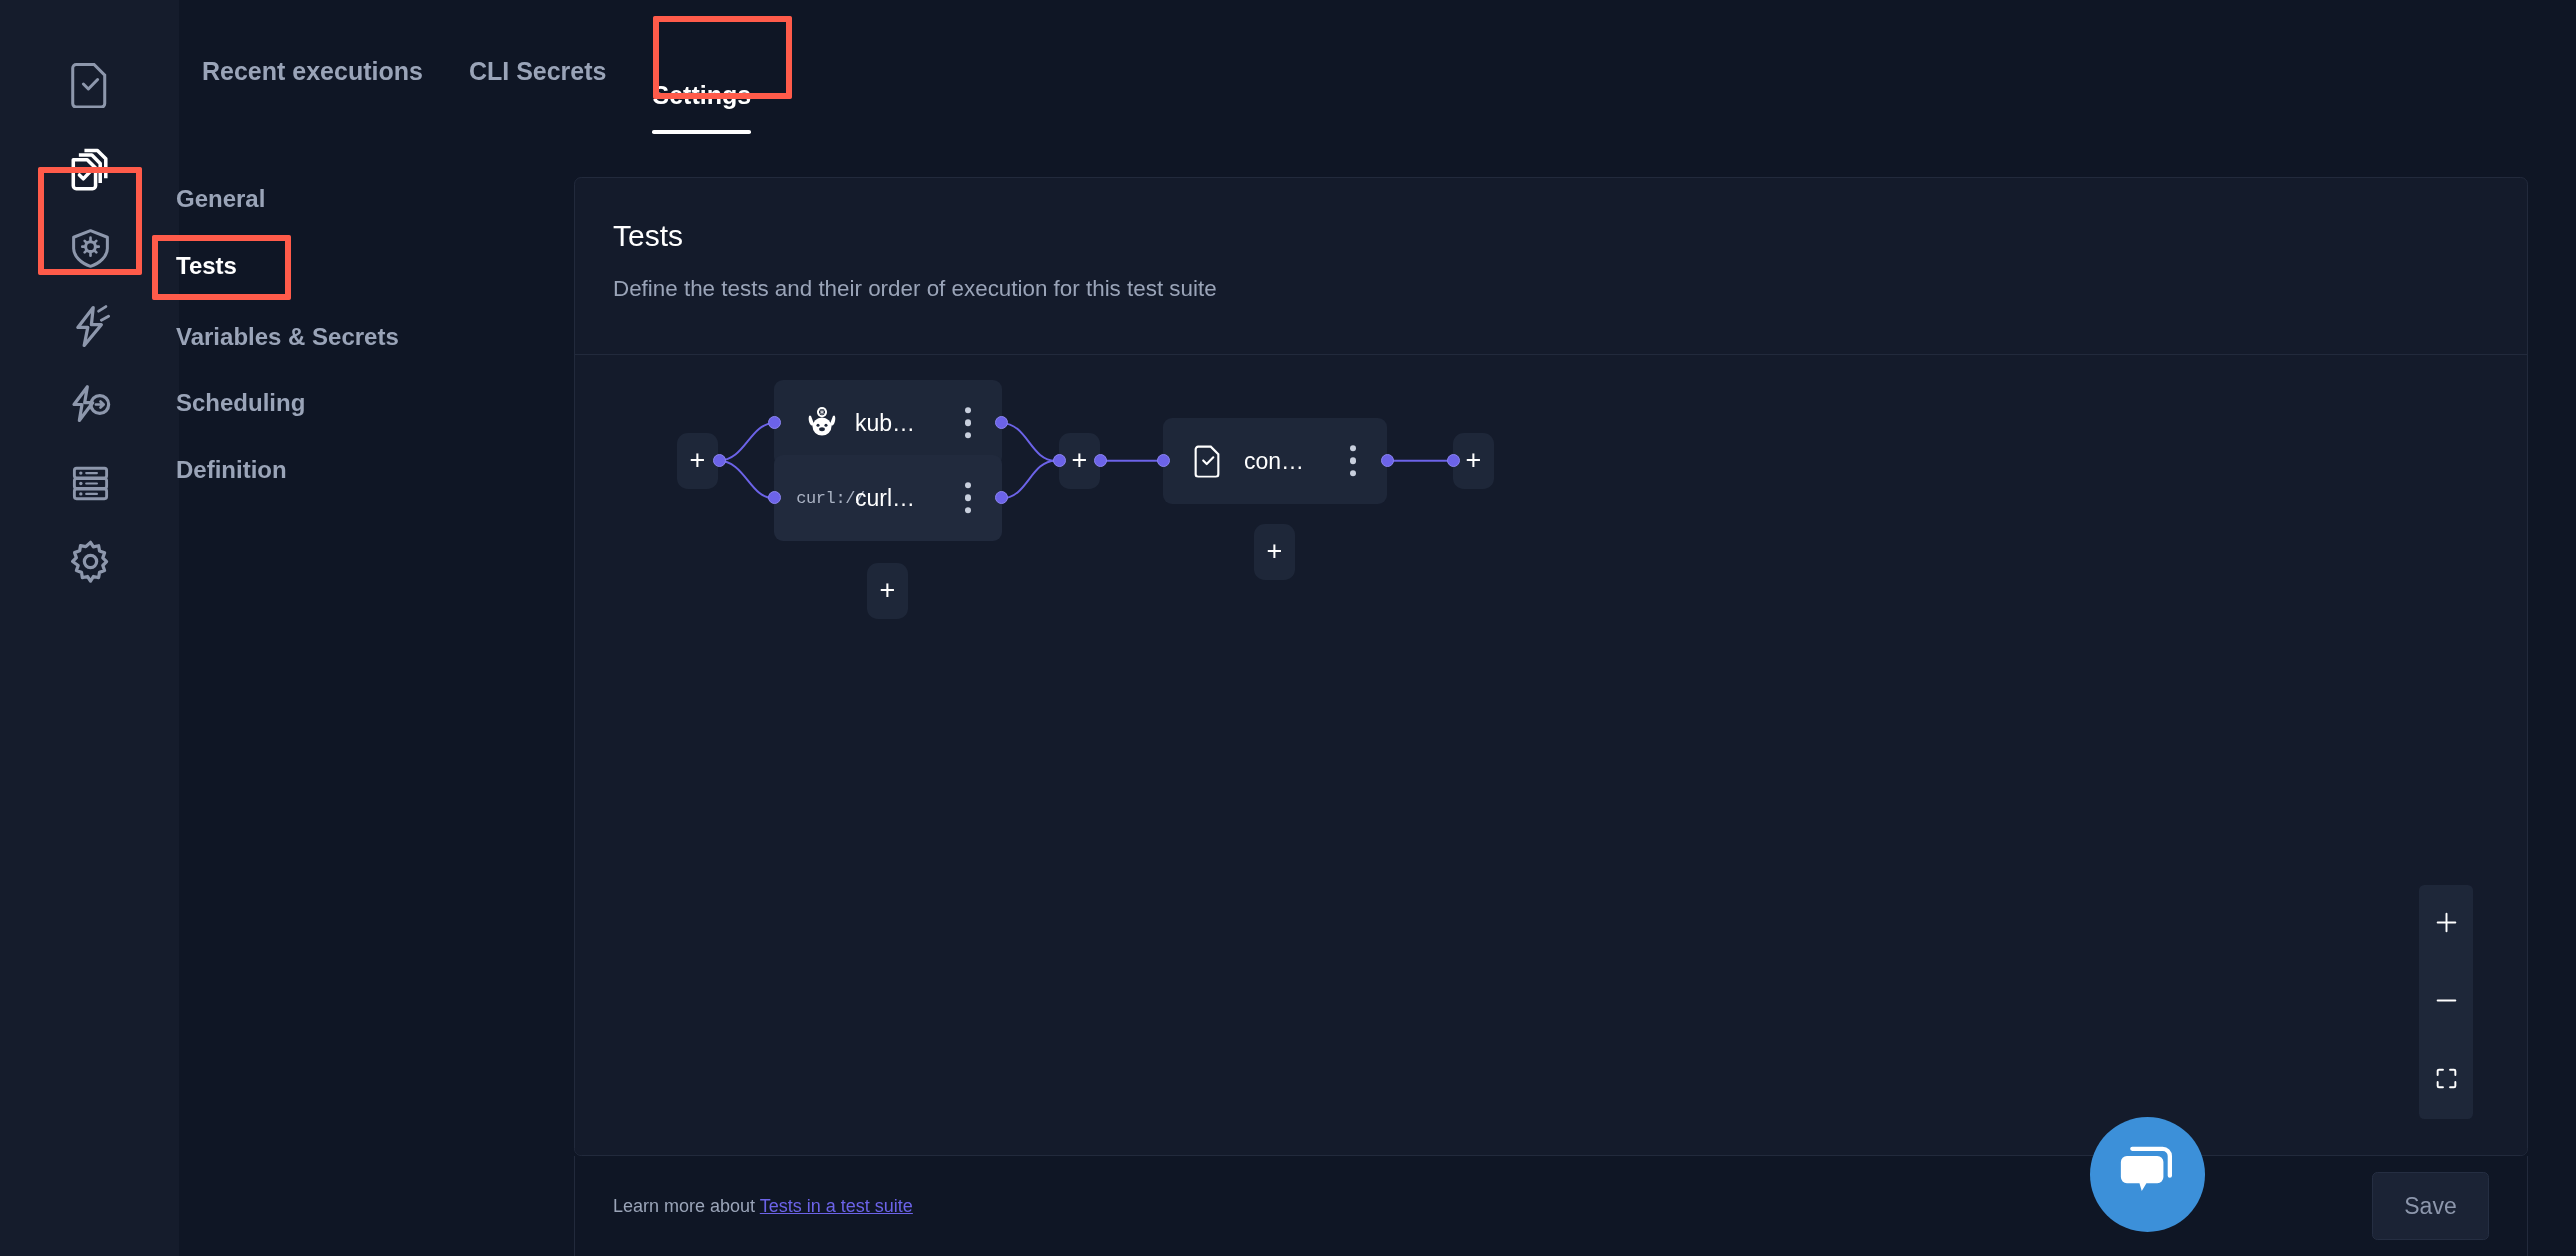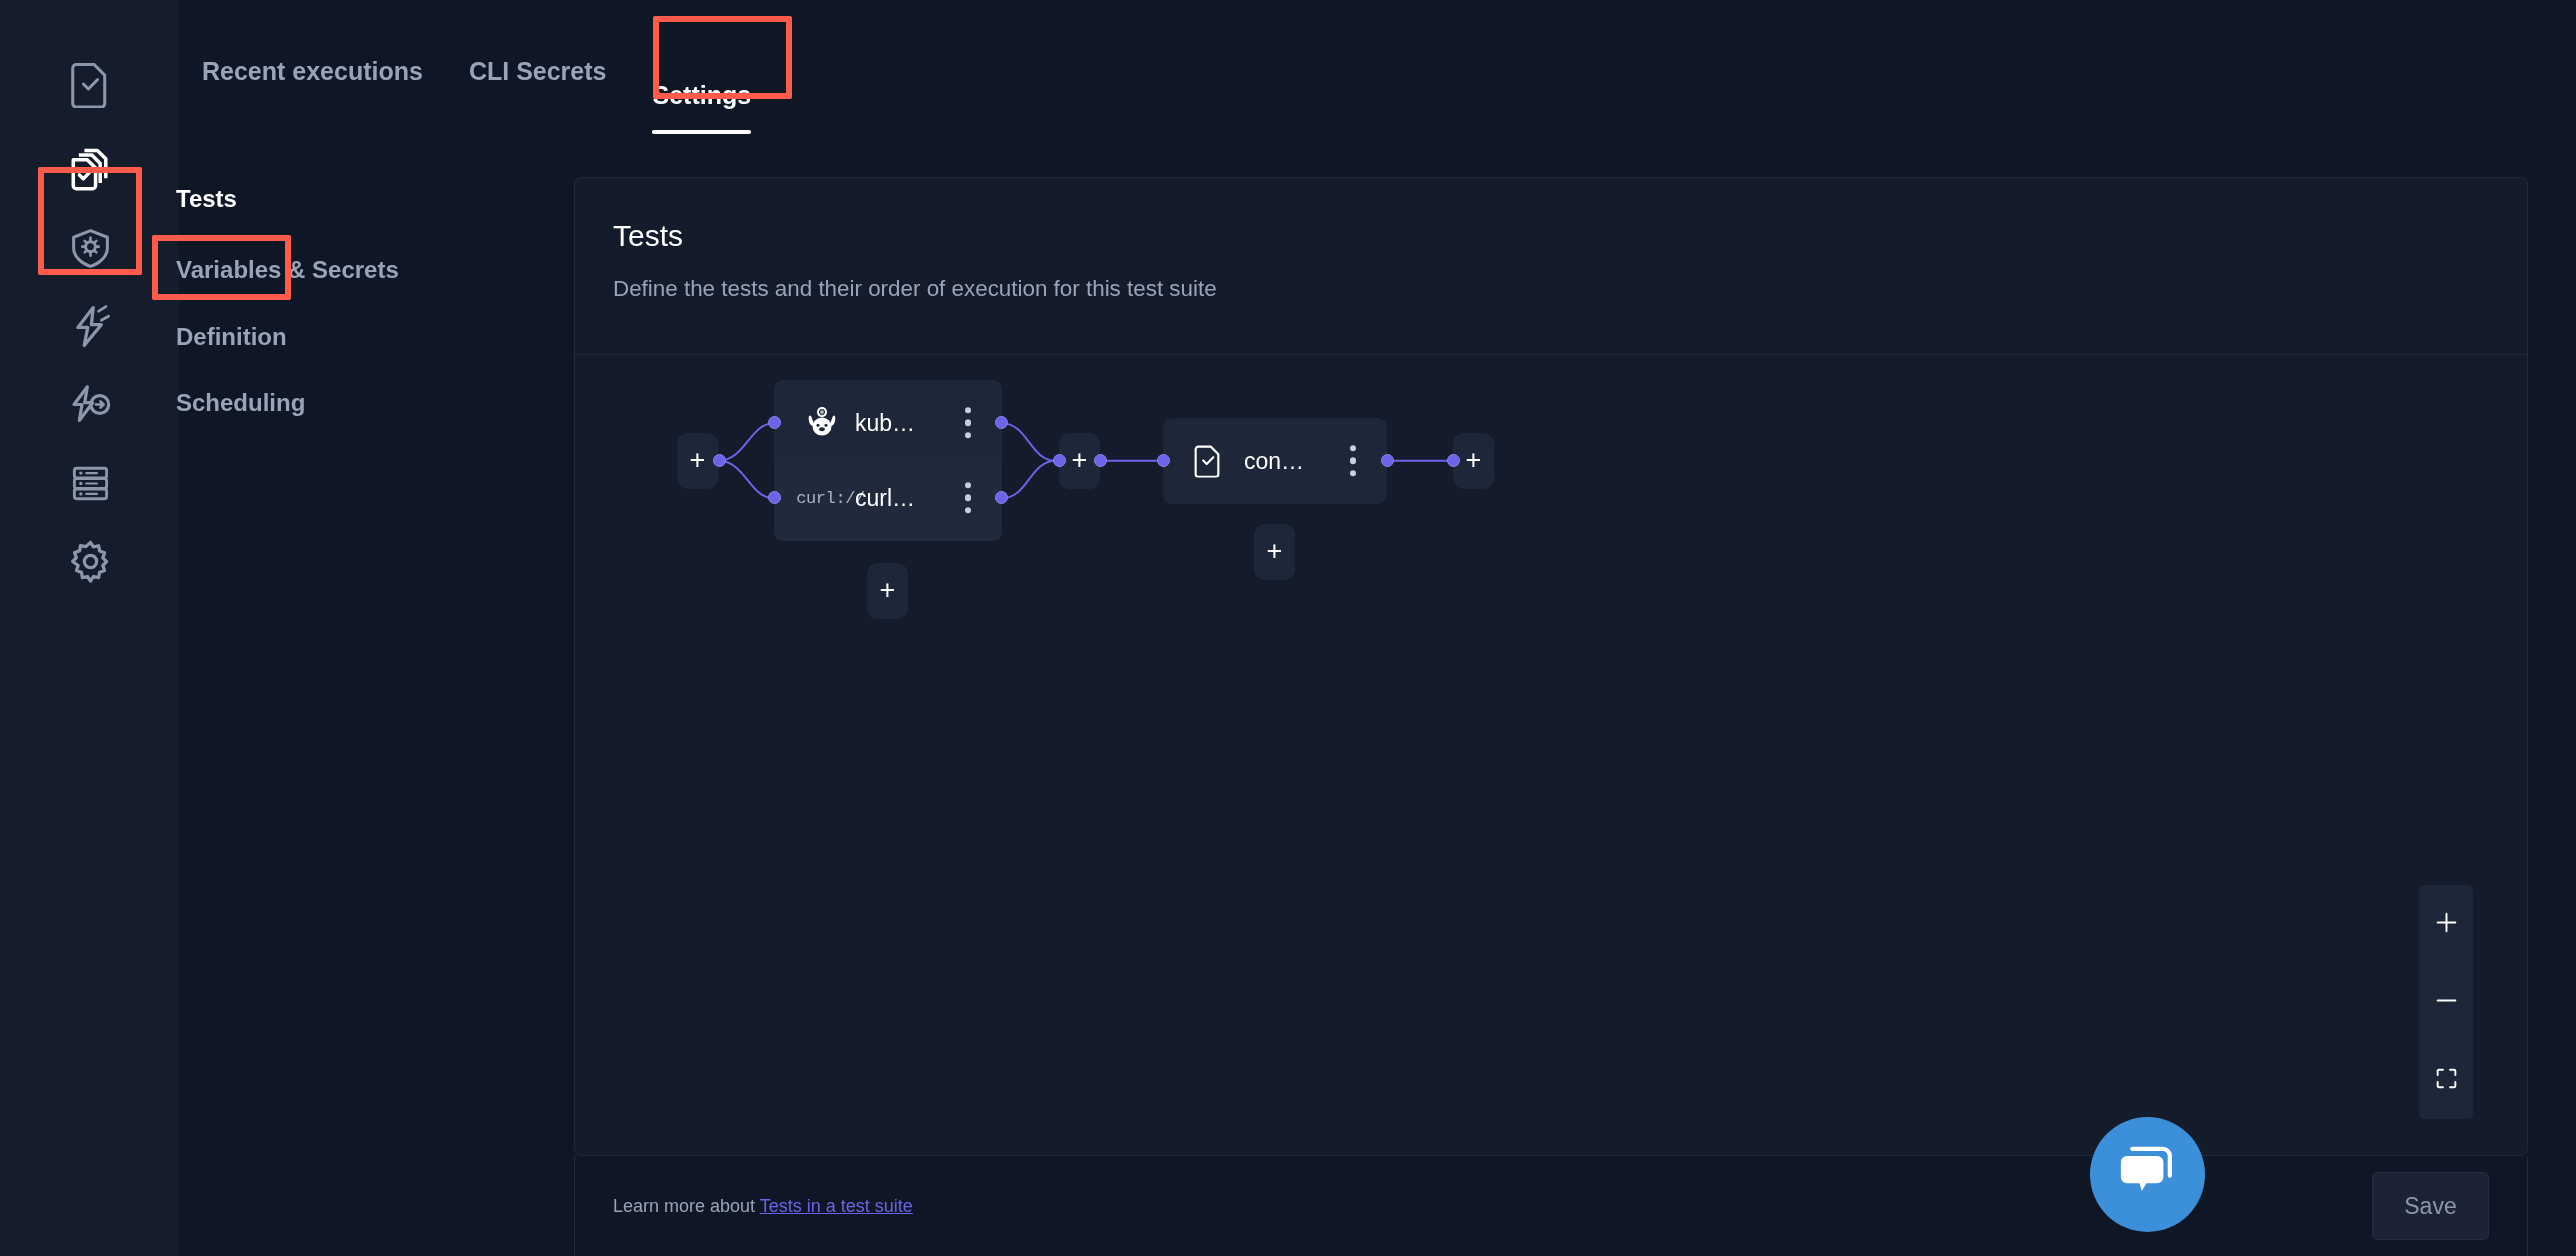--- a/index.html
+++ b/index.html
@@ -244,6 +244,9 @@
   </div>
 
   <div class="subnav">
+    <div class="subnav-item">
+      <span>General</span>
+    </div>
     <div class="subnav-item active" style="margin-bottom:25px">
       <span>Tests</span>
     </div>

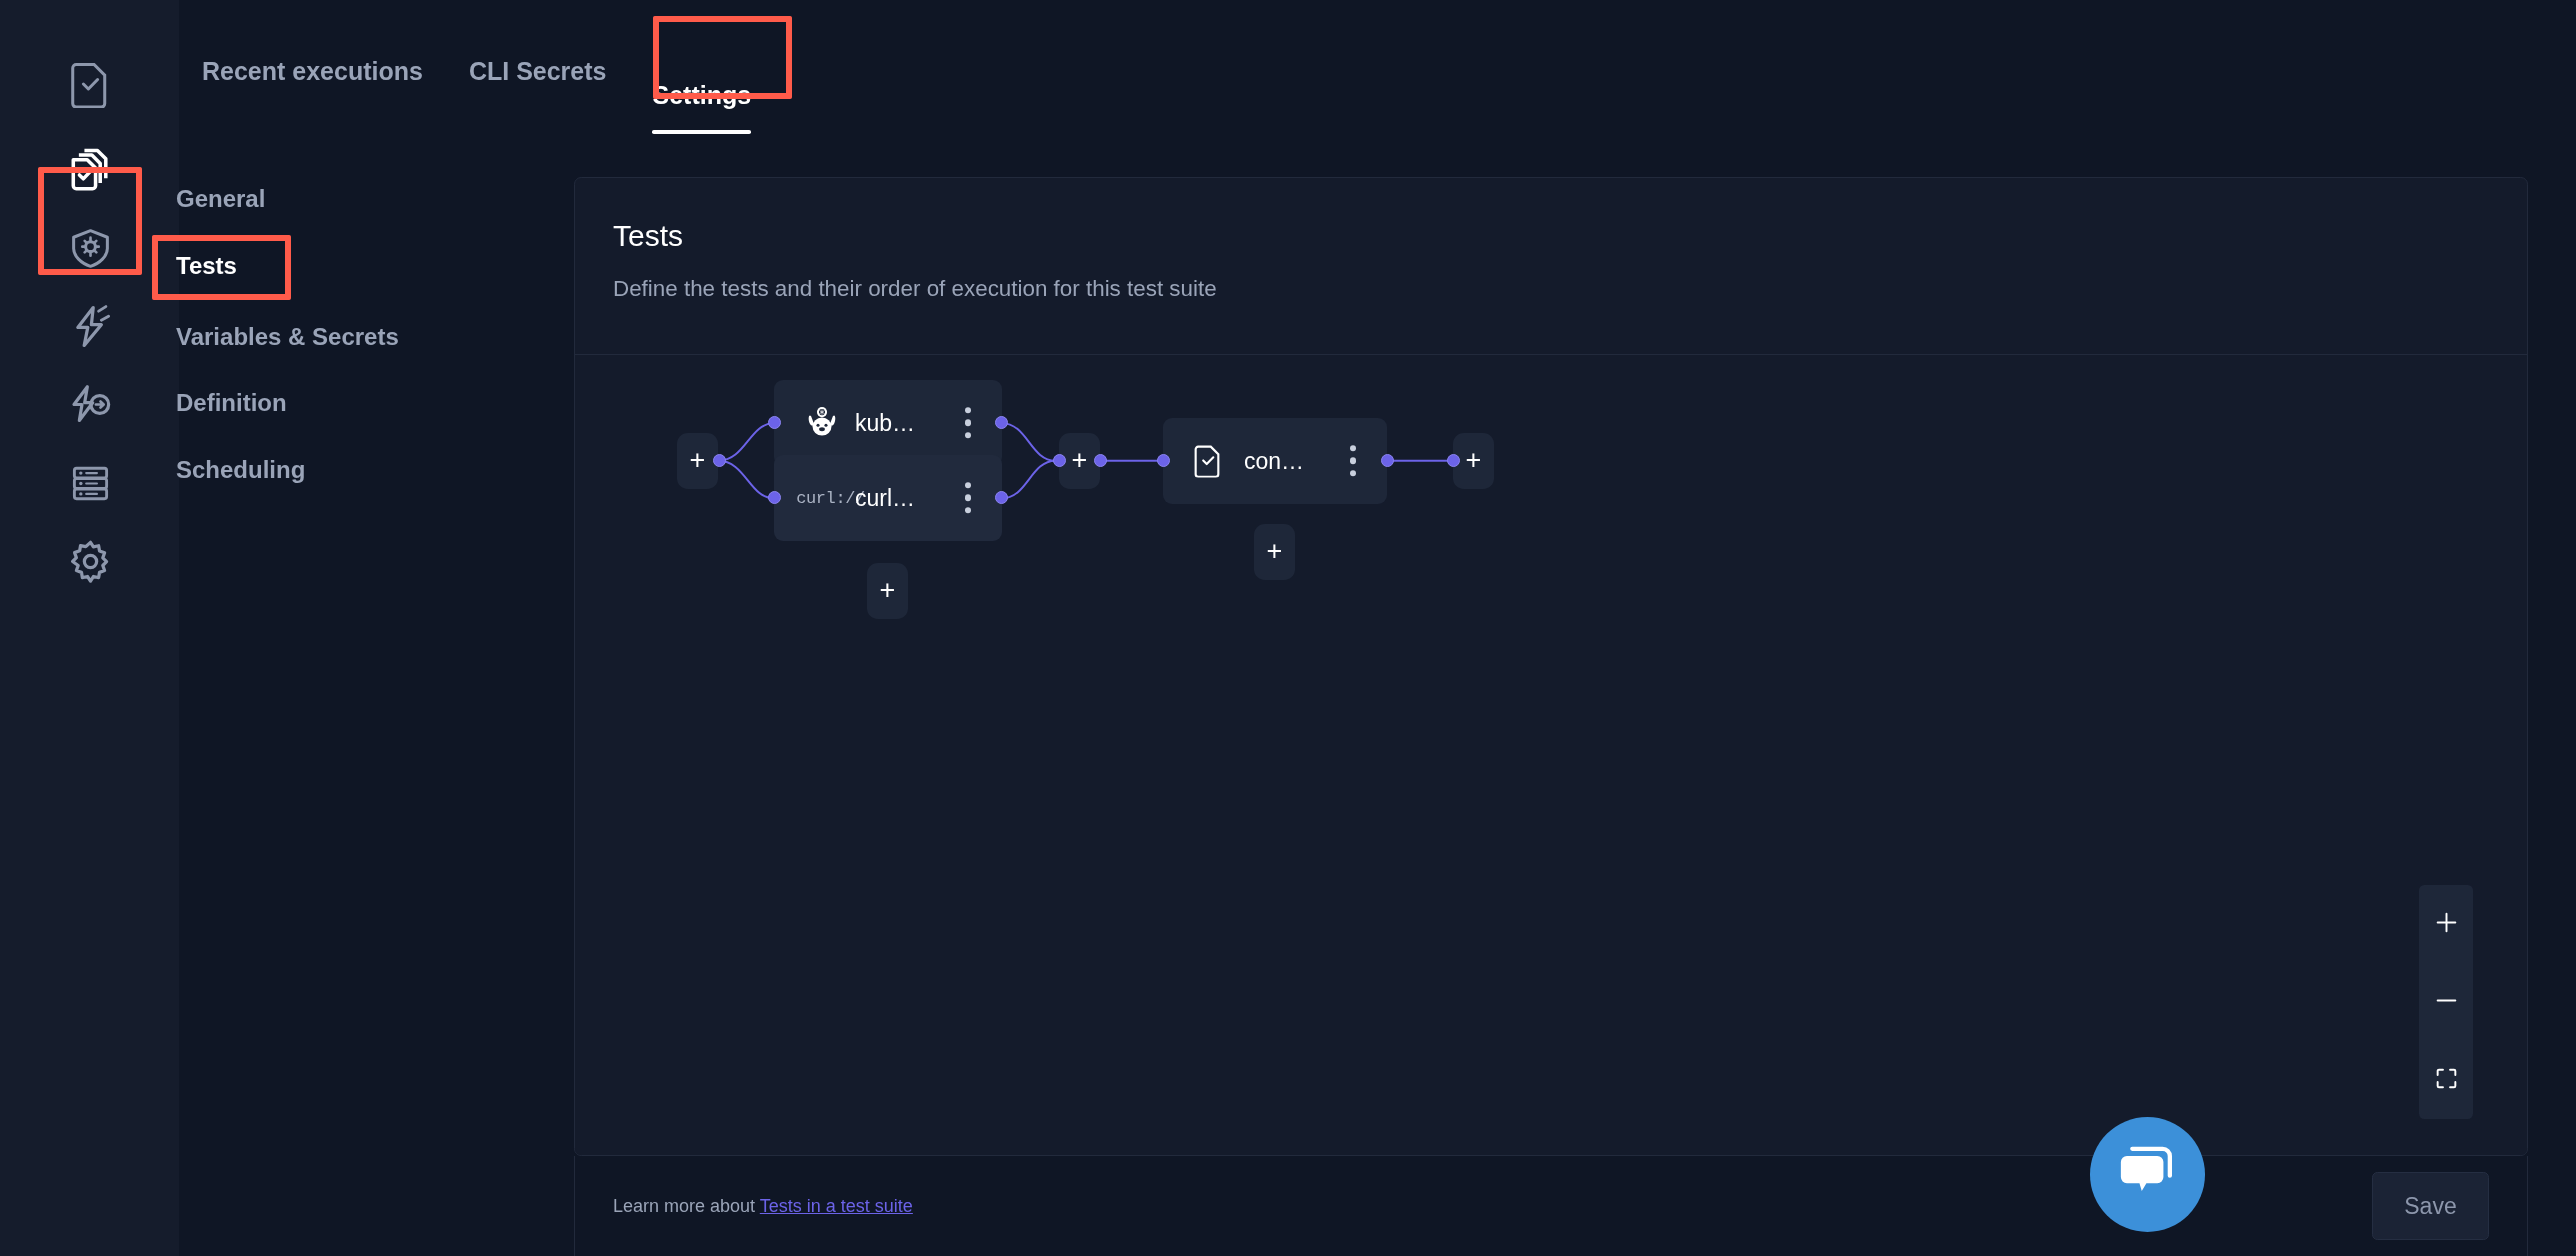--- a/index.html
+++ b/index.html
@@ -254,10 +254,10 @@
       <span>Variables &amp; Secrets</span>
     </div>
     <div class="subnav-item">
+      <span>Scheduling</span>
+    </div>
+    <div class="subnav-item">
       <span>Definition</span>
-    </div>
-    <div class="subnav-item">
-      <span>Scheduling</span>
     </div>
   </div>
 

